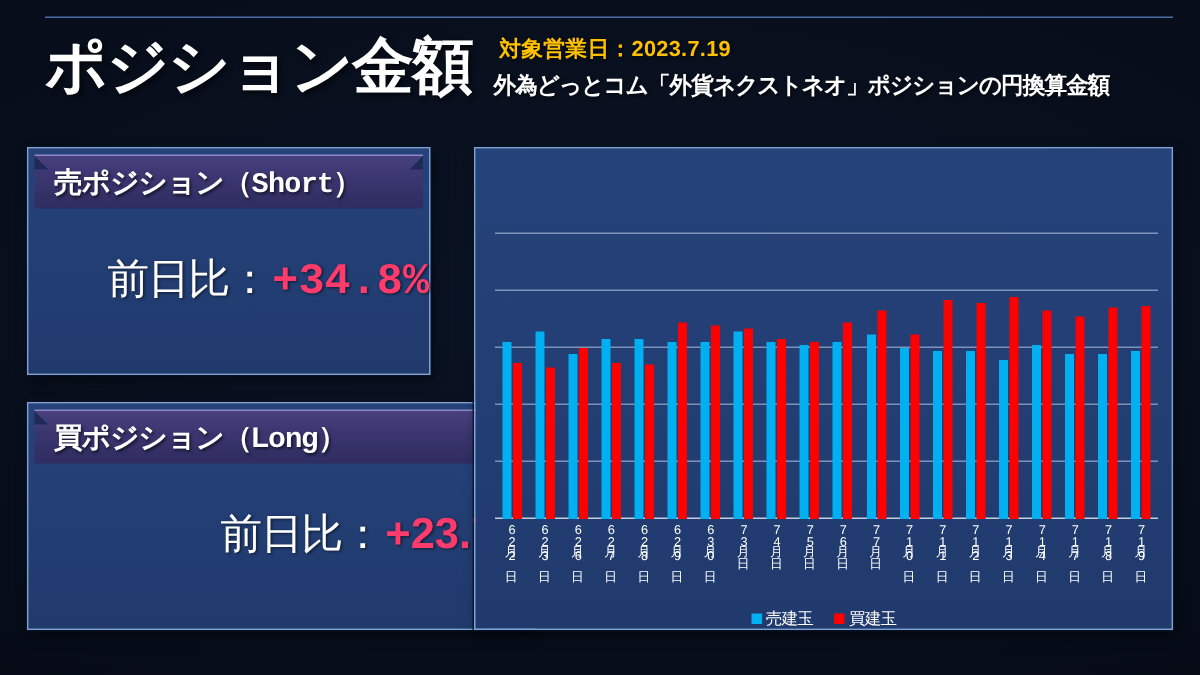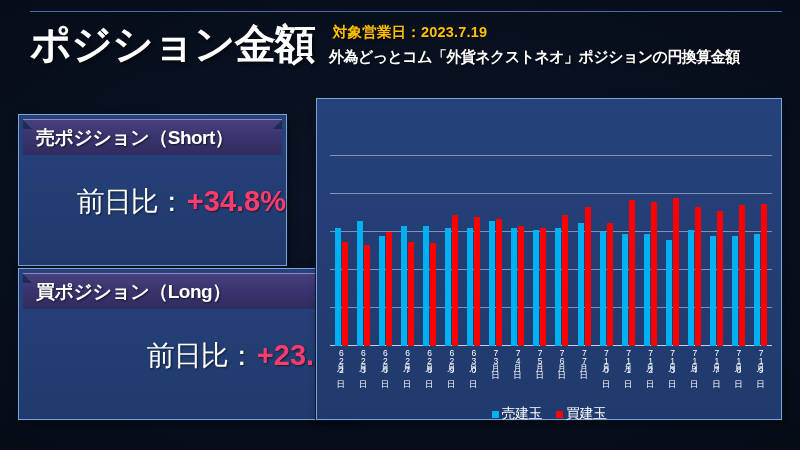--- a/index.html
+++ b/index.html
@@ -127,7 +127,7 @@
   }
 
   
-  #panel-short { left: 18px;  top: 114px;  width: 269px; height: 152px; }
+  #panel-short { left: 18px;  top: 98px;  width: 269px; height: 152px; font-family: Liberation Mono, monospace; }
   #panel-long  { left: 18px;  top: 268px; width: 339px; height: 152px; }
 
   #panel-short .panel-body,

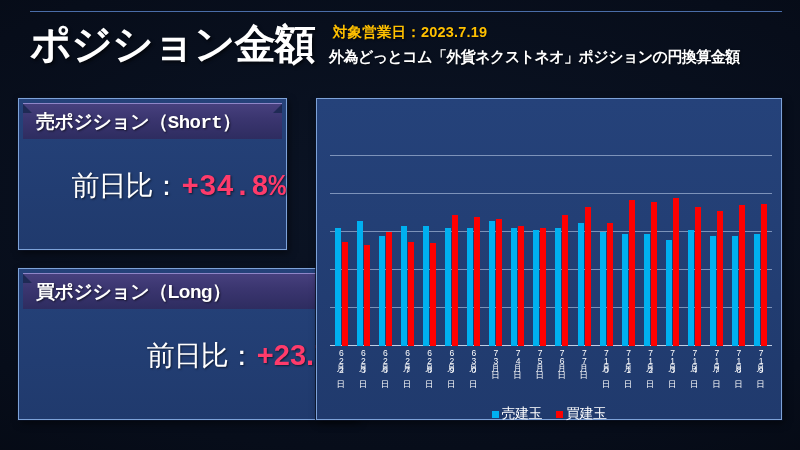--- a/index.html
+++ b/index.html
@@ -268,7 +268,7 @@
   }
   .legend-label {
     color: #ffffff;
-    font-size: 14px;
+    font-size: 11px;
     letter-spacing: -.5px;
     white-space: nowrap;
   }

